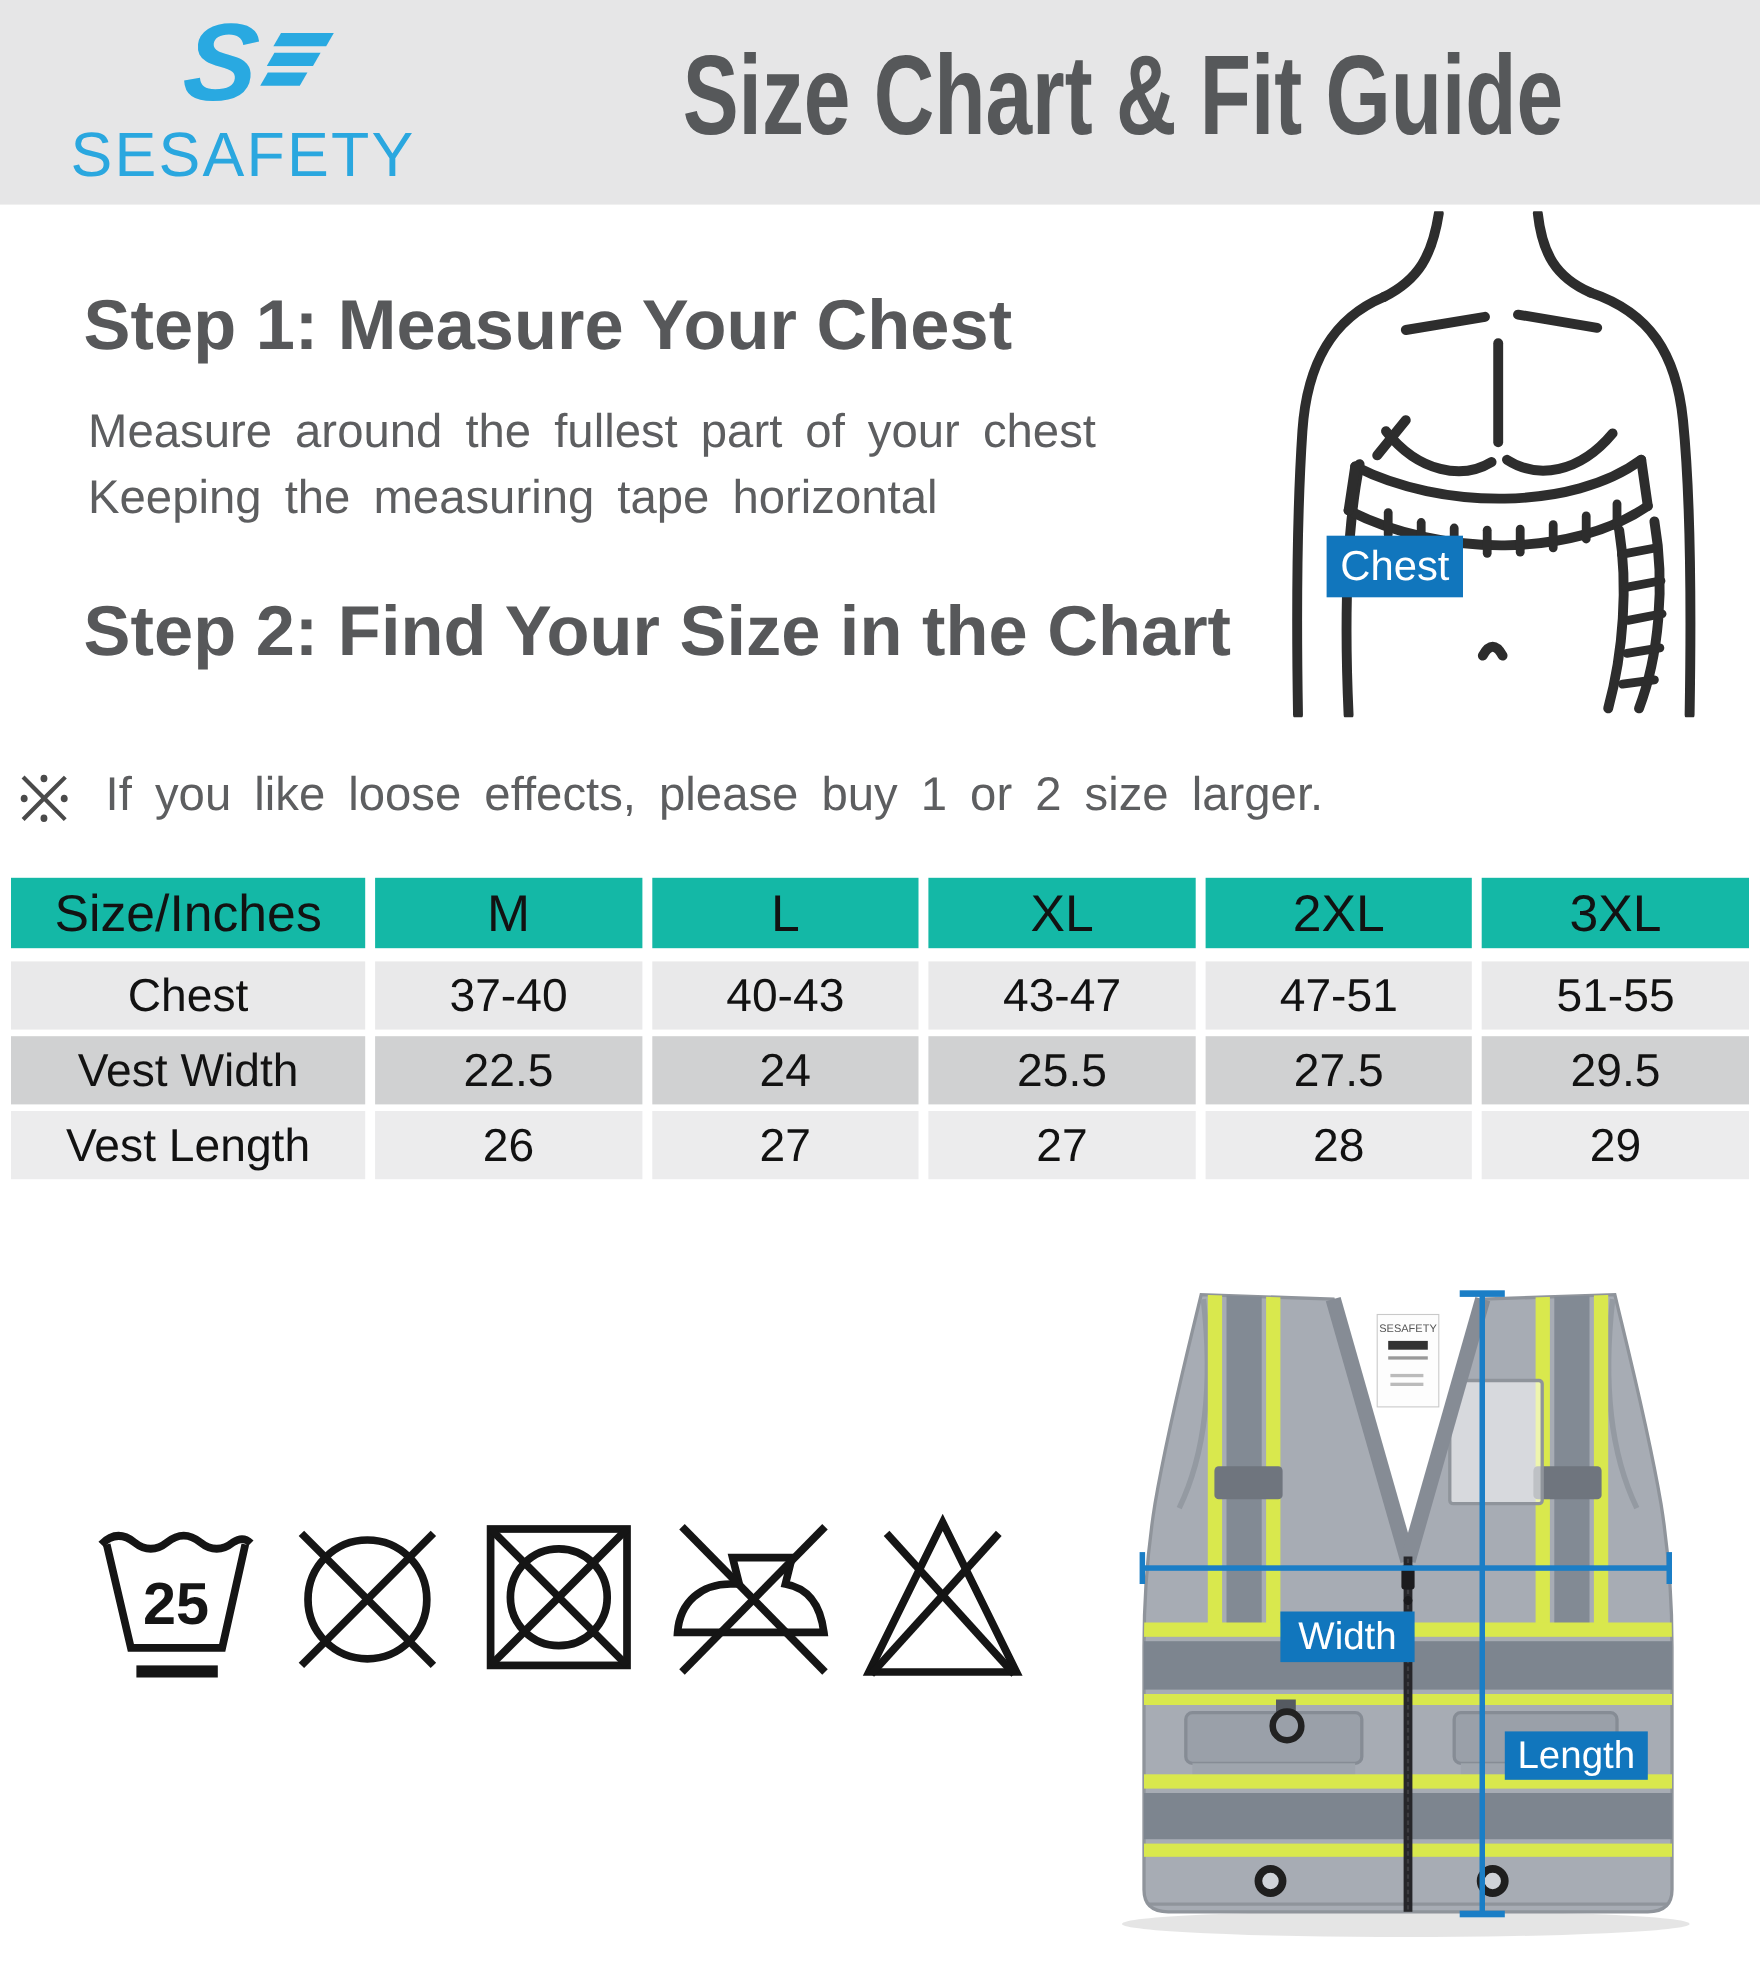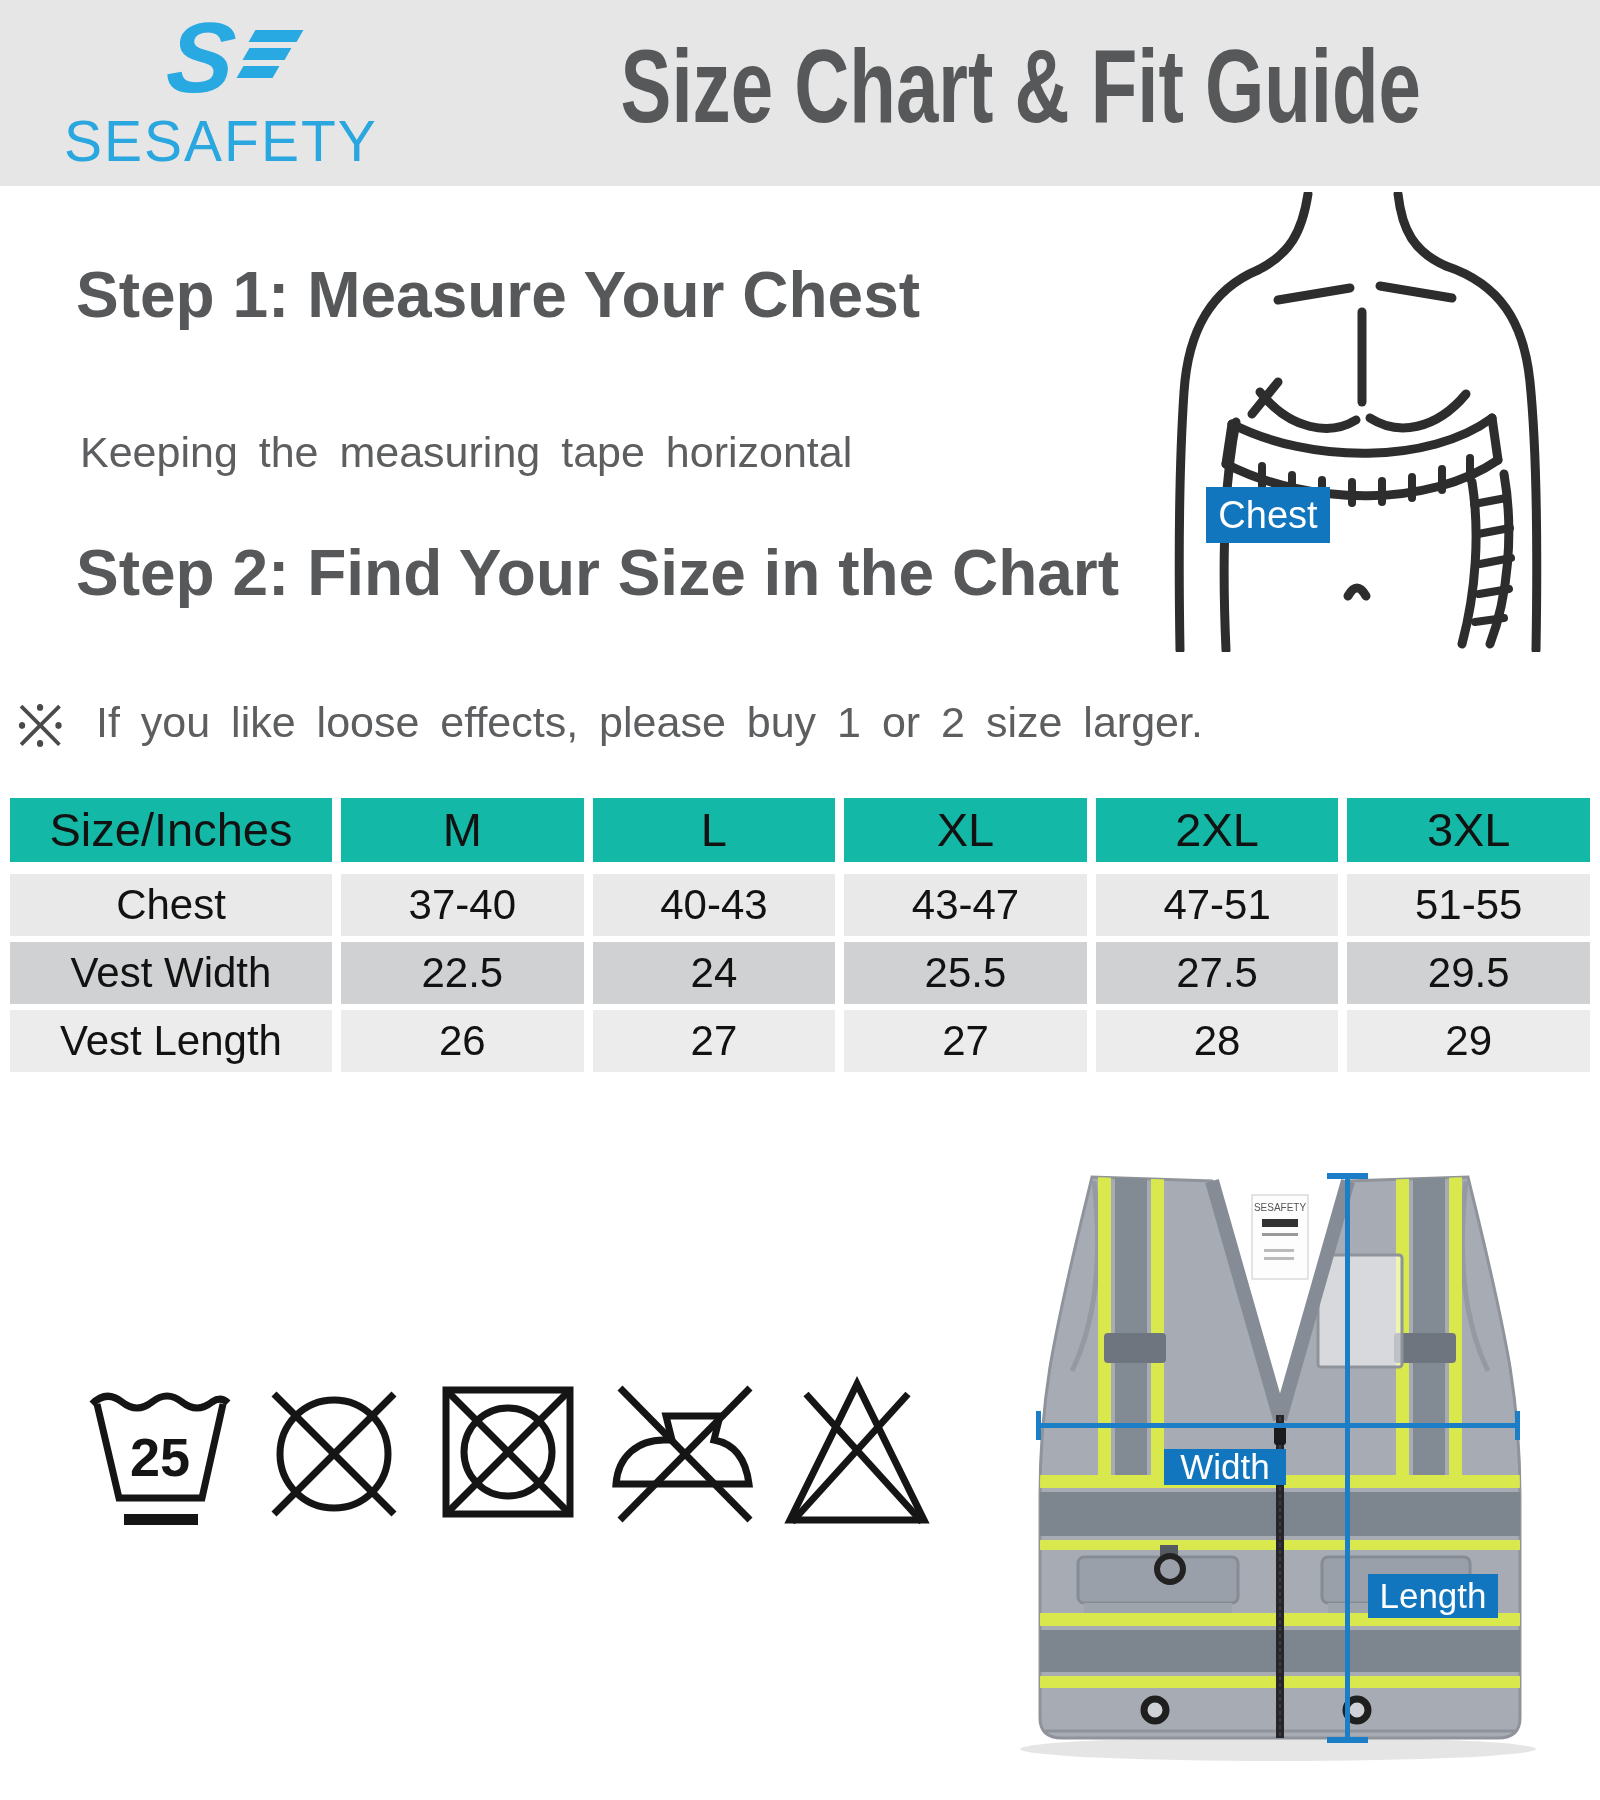--- a/index.html
+++ b/index.html
@@ -67,6 +67,7 @@
   </div>
 
   <div class="step-h" style="top:258px;">Step 1: Measure Your Chest</div>
+  <div class="step-line" style="top:368px;">Measure around the fullest part of your chest</div>
   <div class="step-line" style="top:428px;">Keeping the measuring tape horizontal</div>
 
   <div class="step-h" style="top:536px;">Step 2: Find Your Size in the Chart</div>

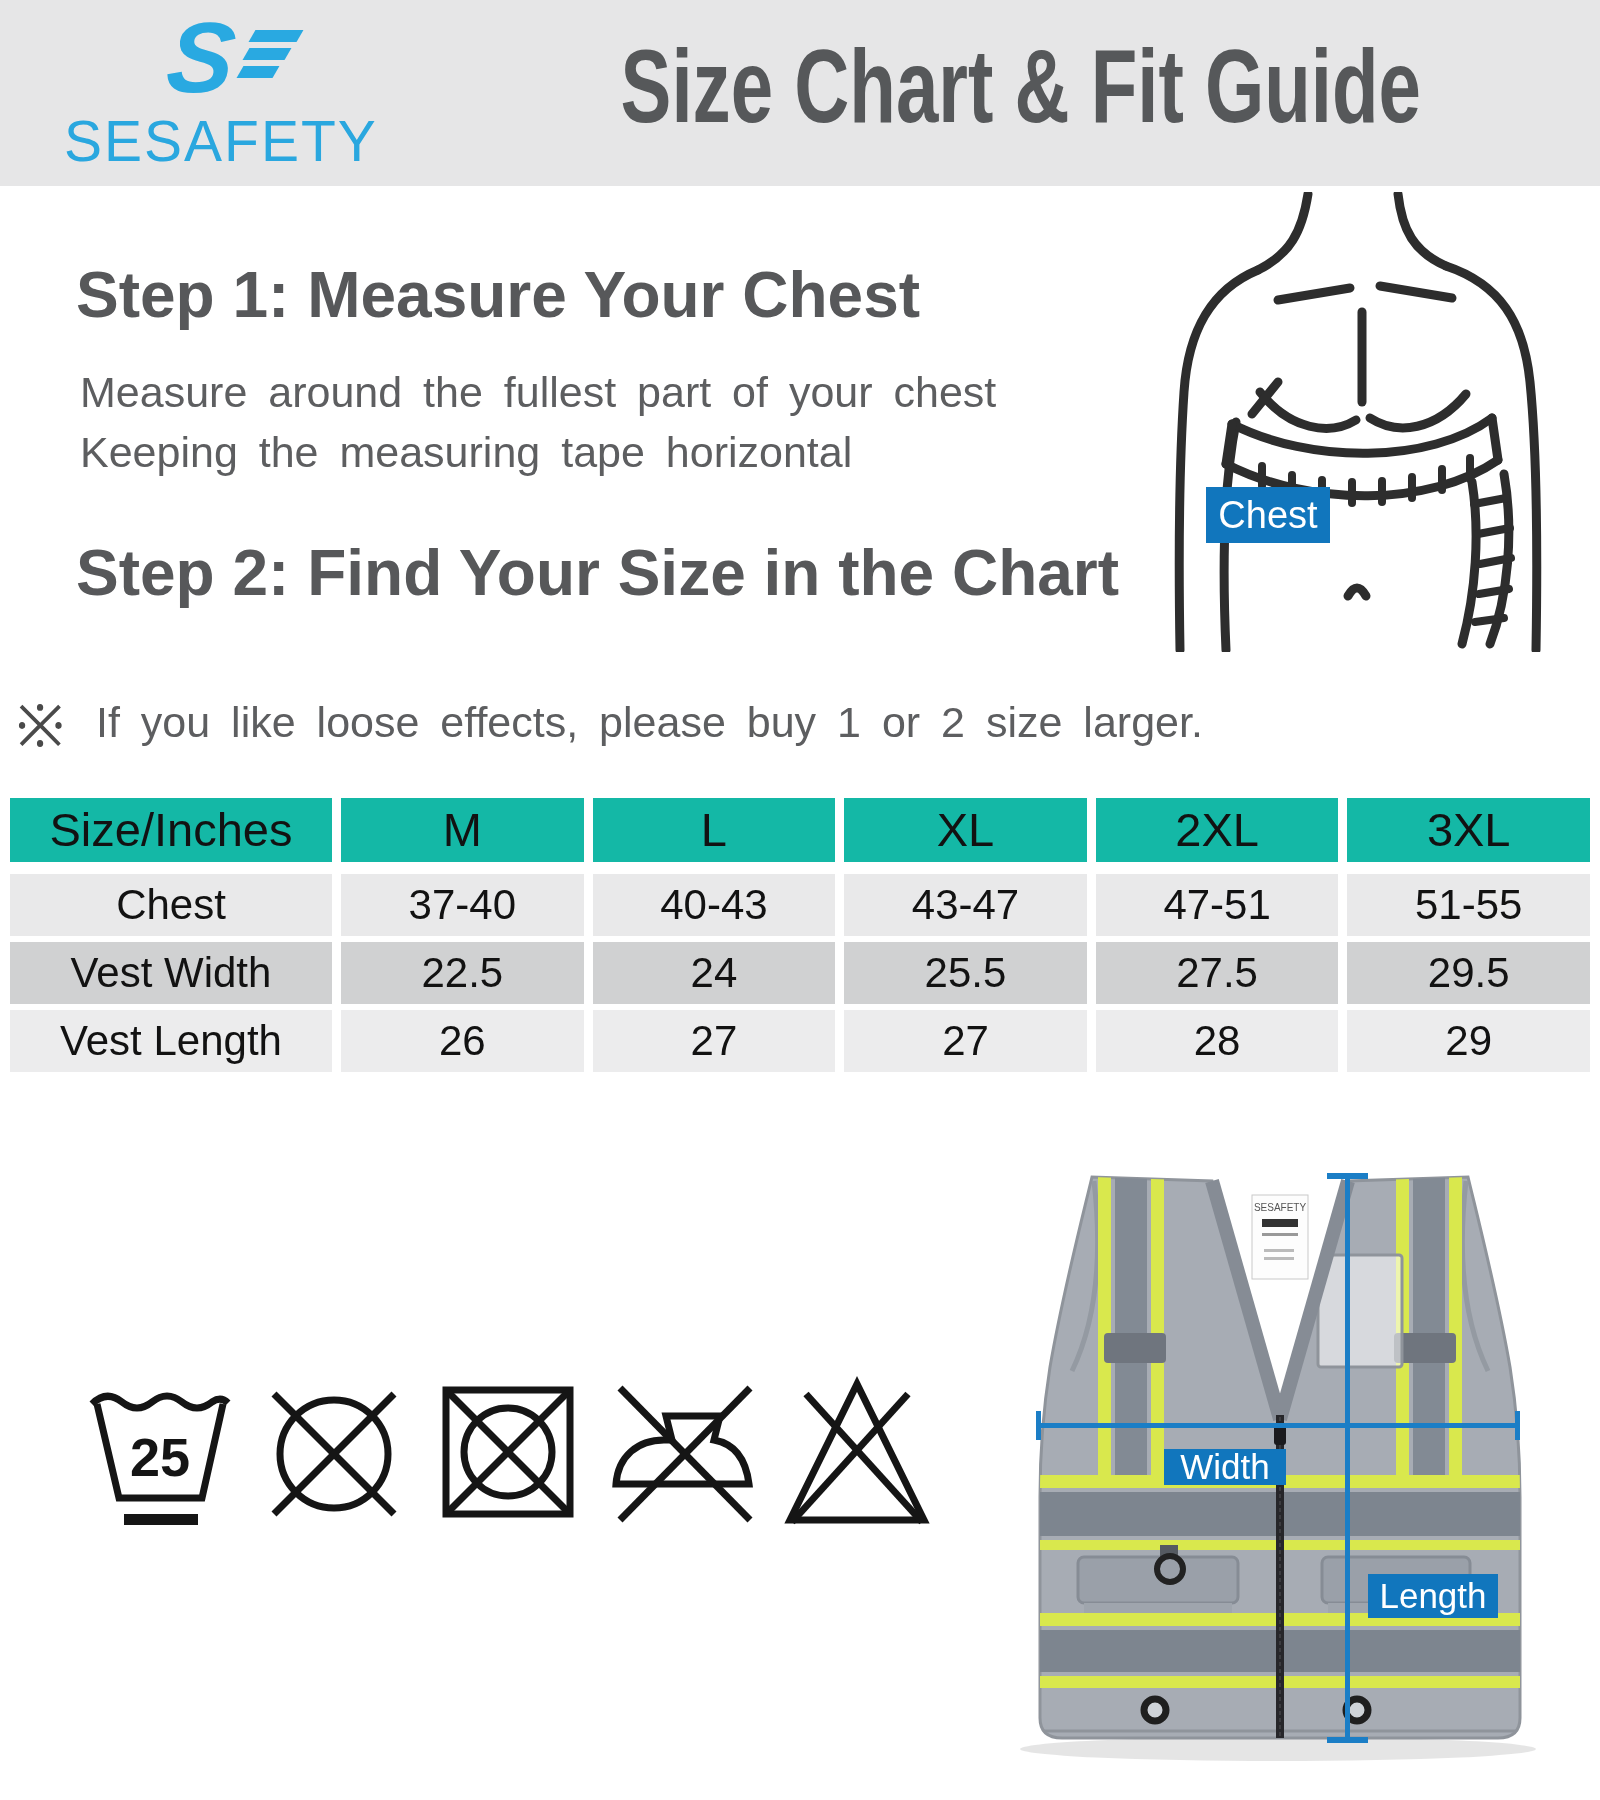--- a/index.html
+++ b/index.html
@@ -268,7 +268,7 @@
     <div class="mline" style="left:345px;top:10px;width:5px;height:566px;"></div>
     <div class="mline" style="left:327px;top:8px;width:41px;height:6px;"></div>
     <div class="mline" style="left:327px;top:572px;width:41px;height:6px;"></div>
-    <div class="mlabel" style="left:164px;top:284px;width:122px;height:36px;">Width</div>
+    <div class="mlabel" style="left:164px;top:300px;width:122px;height:46px;">Width</div>
     <div class="mlabel" style="left:368px;top:409px;width:130px;height:44px;">Length</div>
   </div>
 

